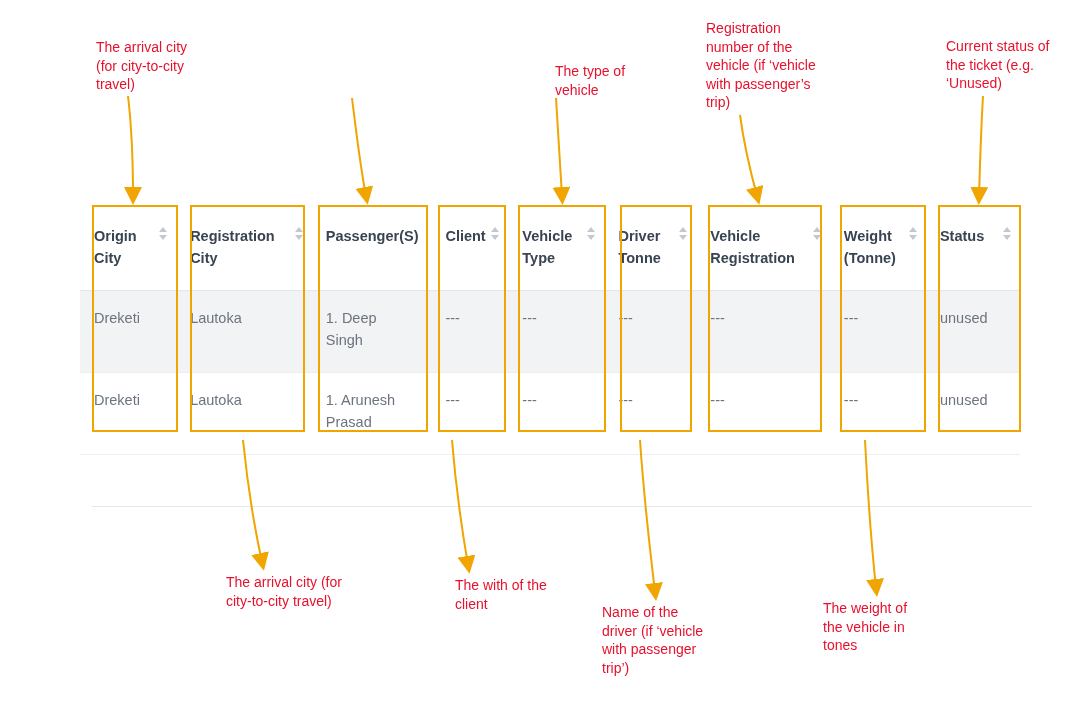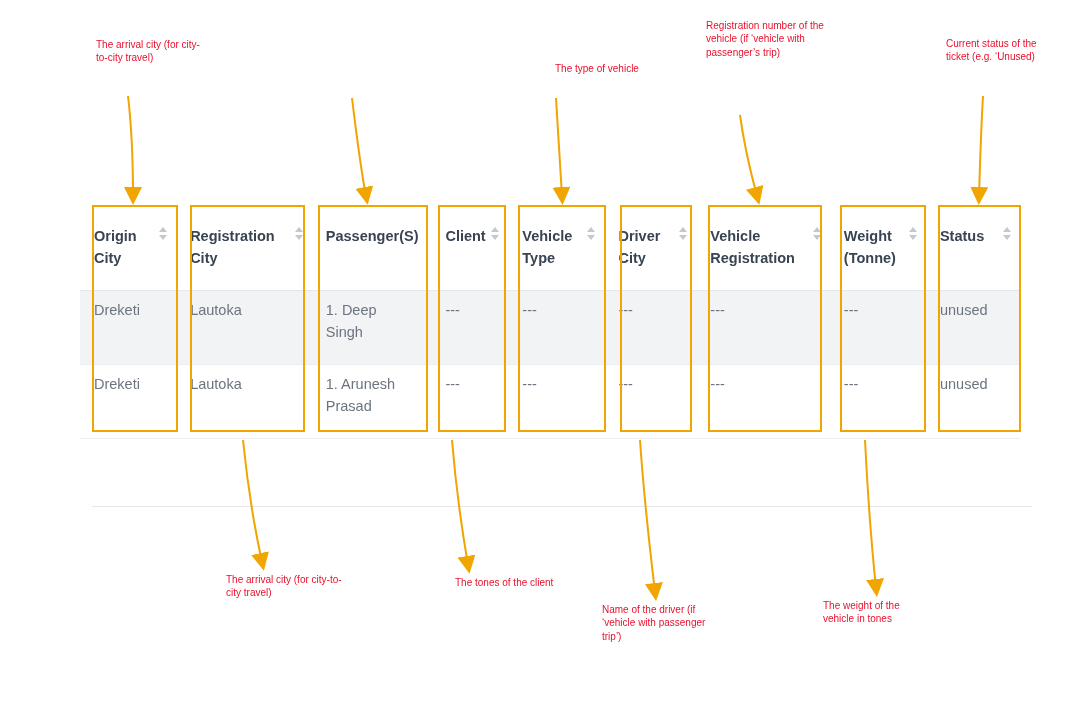--- a/index.html
+++ b/index.html
@@ -98,7 +98,7 @@
   .note {
     position: absolute;
     color: #e8112d;
-    font-size: 10px;
+    font-size: 14px;
     line-height: 1.33;
     white-space: pre-line;
   }

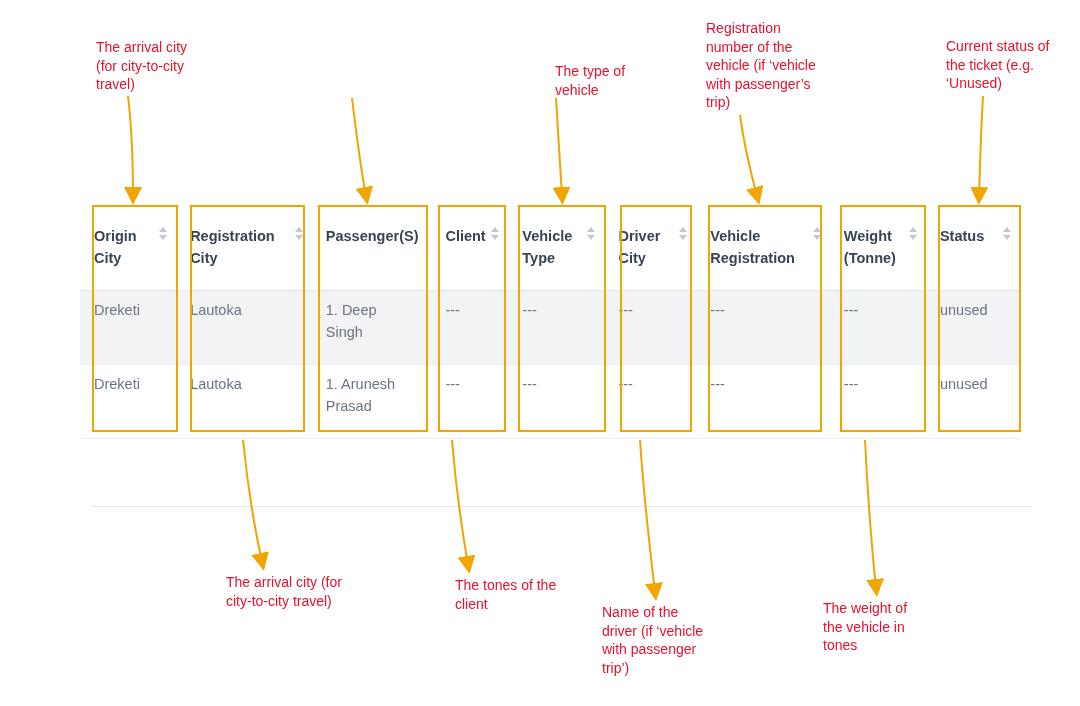--- a/index.html
+++ b/index.html
@@ -163,7 +163,7 @@
               </span>
           </th>
           <th>
-            <span>Driver City</span>
+            <span>Driver Tonne</span>
             <span class="sort-ic">
                 <i class="up"></i>
                 <i class="dn"></i>

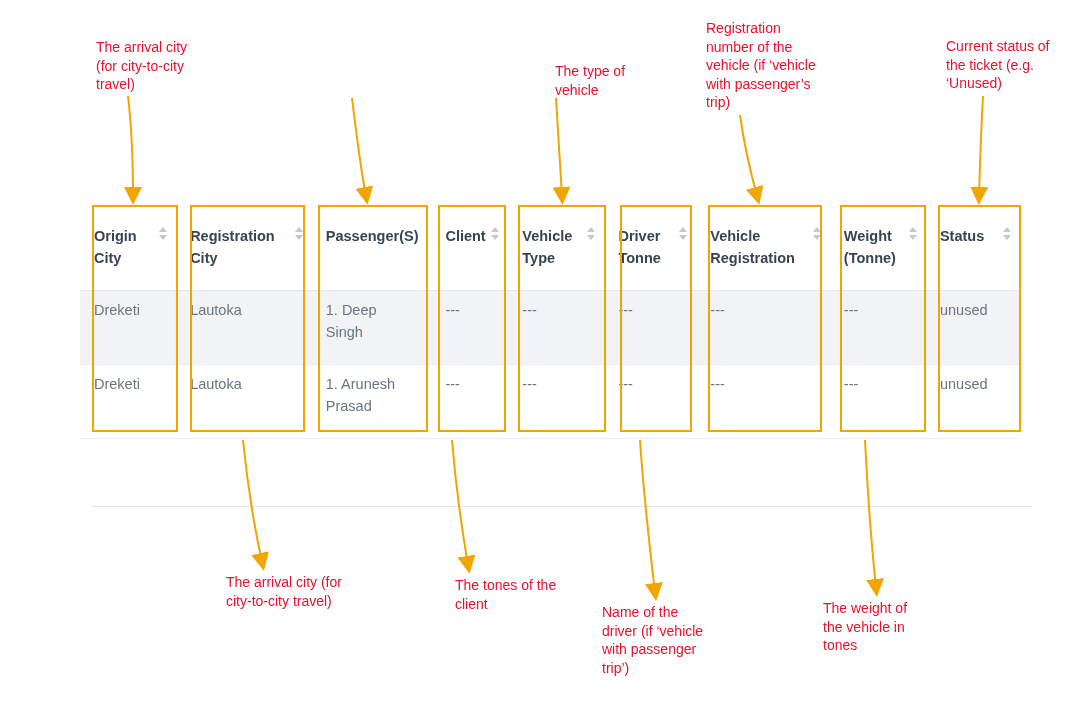--- a/index.html
+++ b/index.html
@@ -49,7 +49,7 @@
     vertical-align: top;
     font-size: 14.5px;
     color: #6b7480;
-    padding: 8px 14px 20px 14px;
+    padding: 16px 14px 20px 14px;
     border-bottom: 1px solid #eceef1;
     line-height: 1.55;
   }

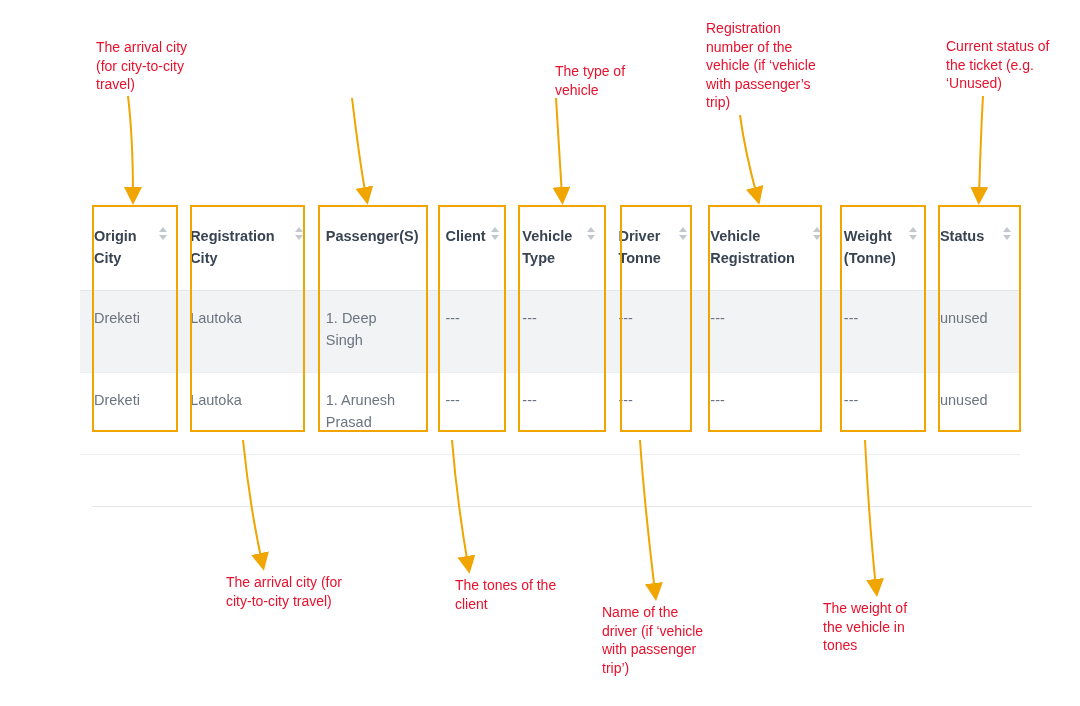--- a/index.html
+++ b/index.html
@@ -256,7 +256,7 @@
   <div class="note" style="left:946px; top:37px; width:110px;">Current status of the ticket (e.g. ‘Unused)</div>
 
   <div class="note" style="left:226px; top:573px; width:120px;">The arrival city (for city-to-city travel)</div>
-  <div class="note" style="left:455px; top:576px; width:110px;">The tones of the client</div>
+  <div class="note" style="left:455px; top:576px; width:110px;">The with of the client</div>
   <div class="note" style="left:602px; top:603px; width:105px;">Name of the driver (if ‘vehicle with passenger trip’)</div>
   <div class="note" style="left:823px; top:599px; width:100px;">The weight of the vehicle in tones</div>
 

